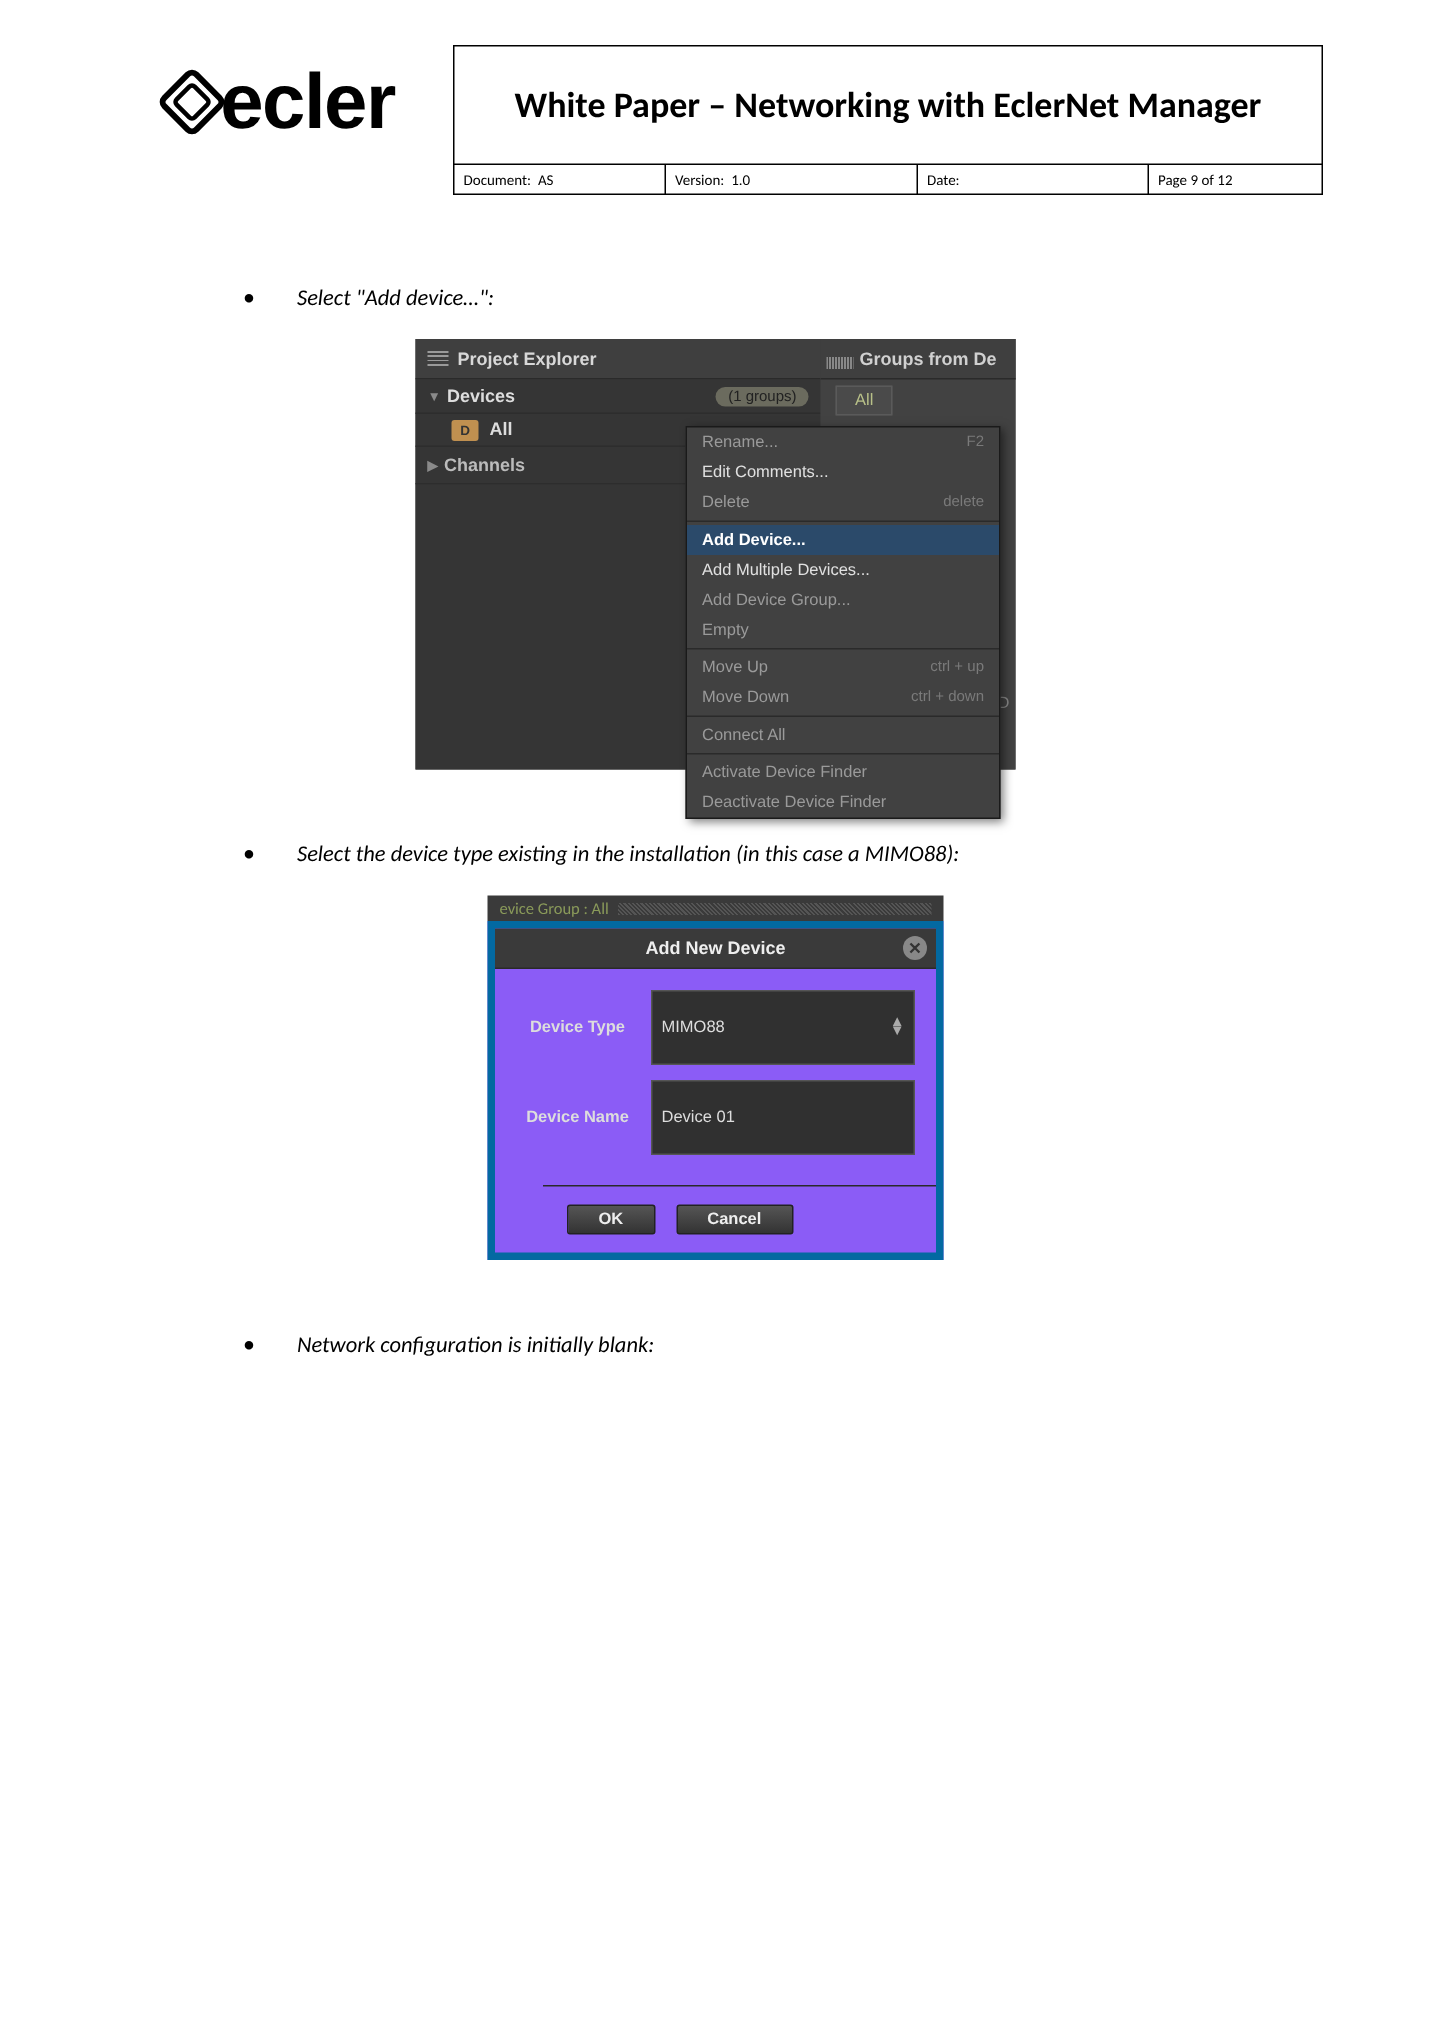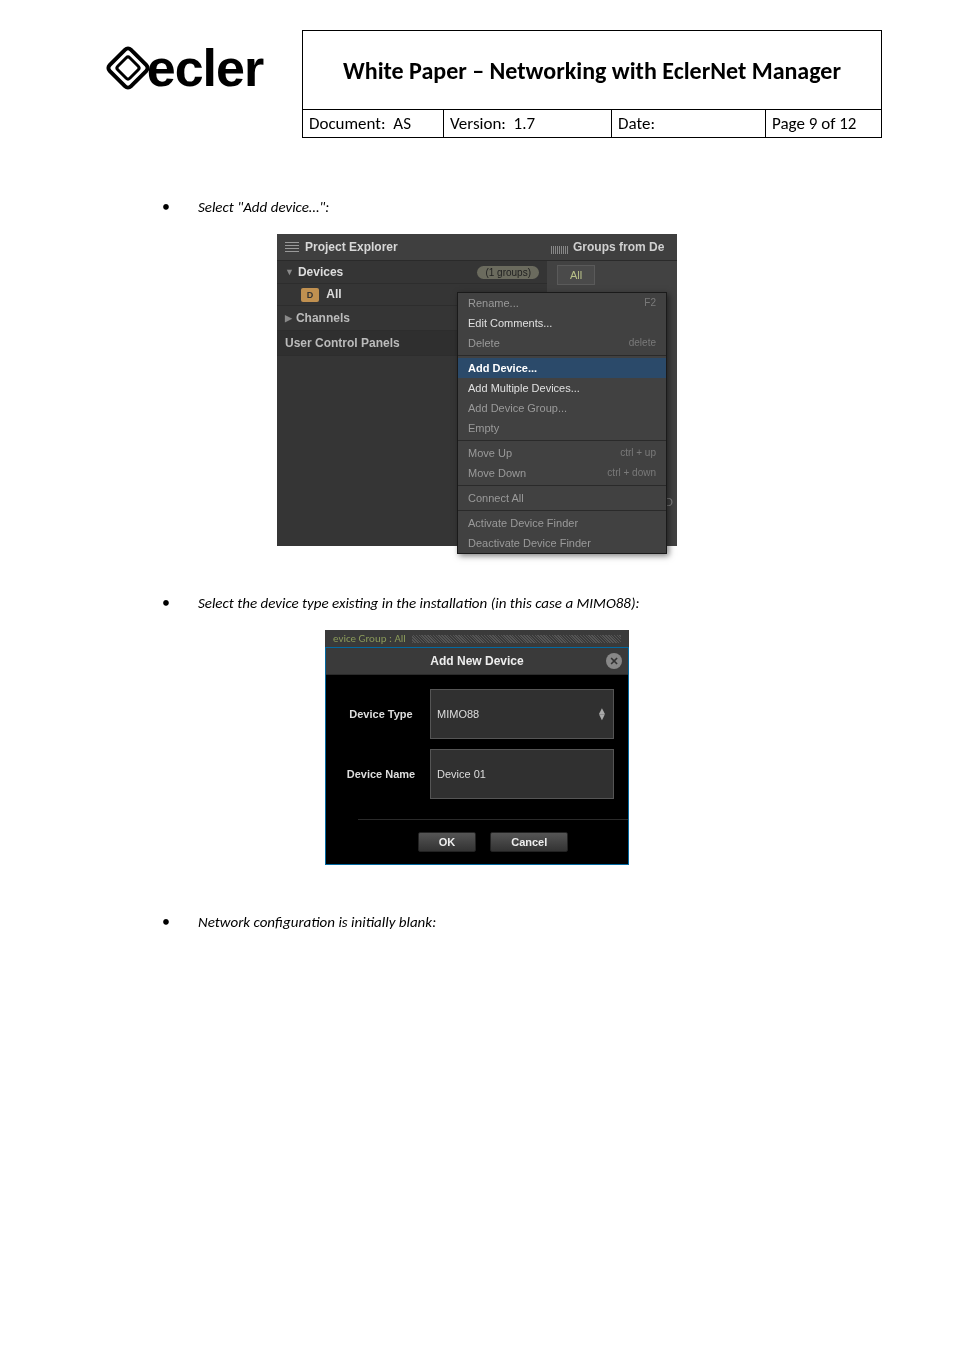--- a/index.html
+++ b/index.html
@@ -66,7 +66,7 @@
     .meta-cell {
       border: 1px solid #000;
       border-top: none;
-      font-size: 17px;
+      font-size: 10px;
       padding: 3px 6px;
       display: flex;
       align-items: center;

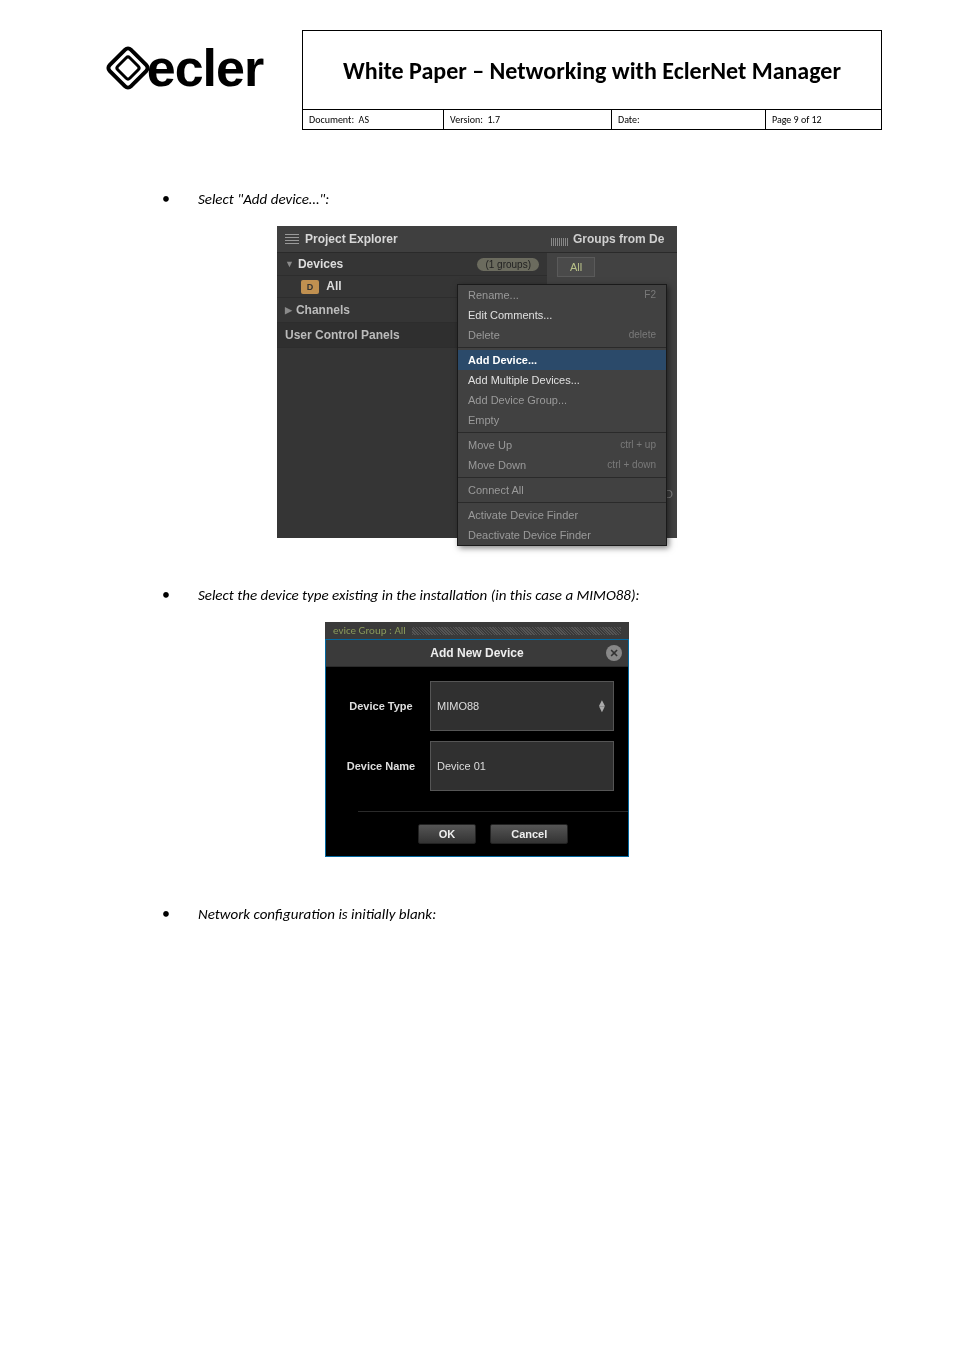--- a/index.html
+++ b/index.html
@@ -354,7 +354,7 @@
   </div>
   <div class="meta-cell meta-ver">
     <span>Version:</span>&nbsp;&nbsp;
-    <span>1.7</span>
+    <span>1.0</span>
   </div>
   <div class="meta-cell meta-date">
     <span>Date:</span>

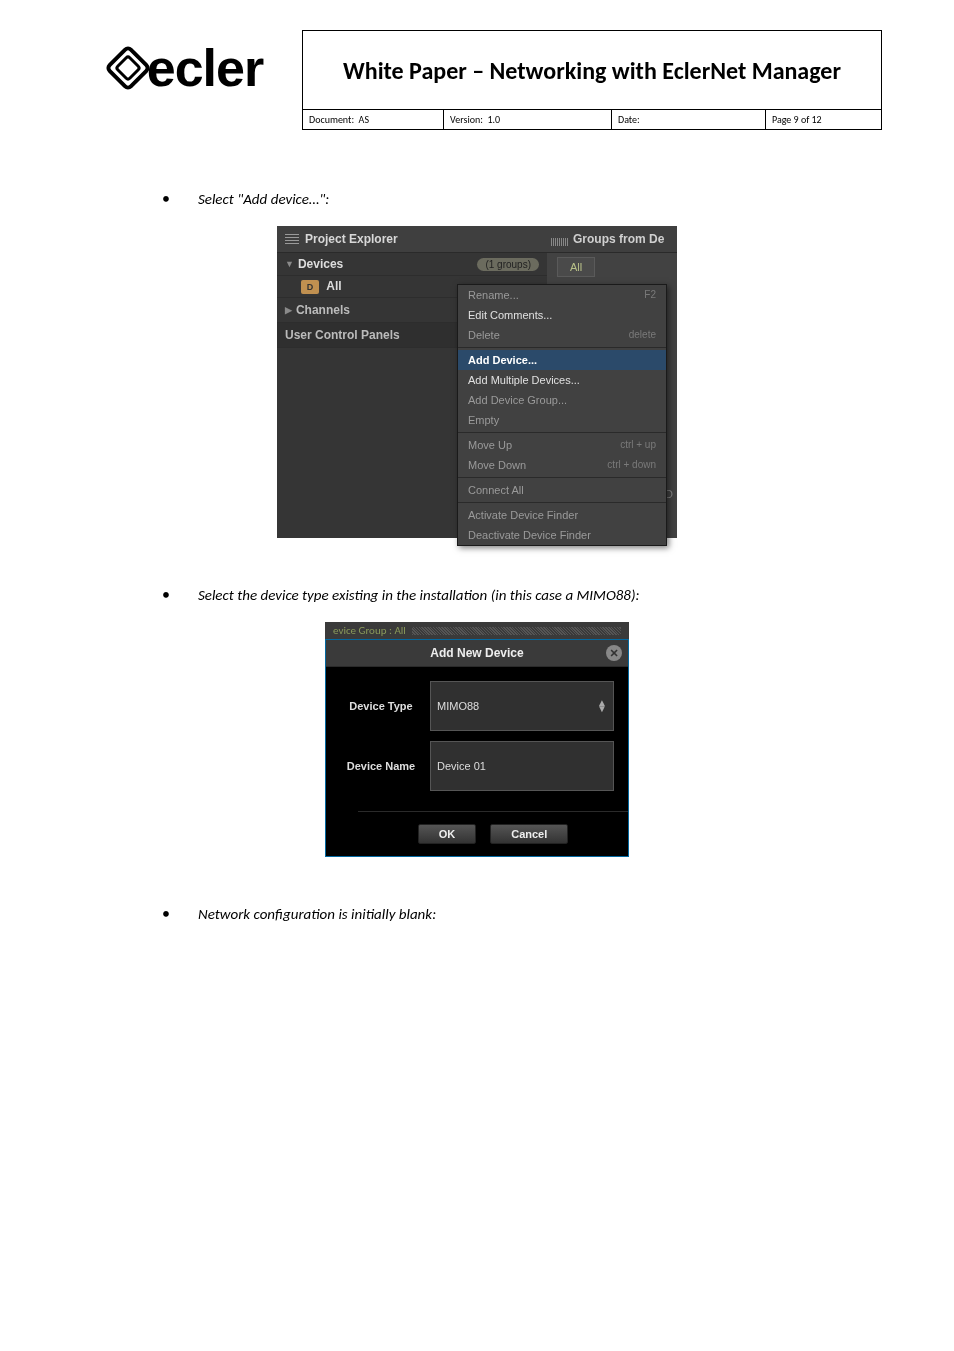--- a/index.html
+++ b/index.html
@@ -394,9 +394,6 @@
       <div class="pe-channels">
         <span class="tri">▶</span>
         <span>Channels</span>
-      </div>
-      <div class="pe-ucp">
-        <span>User Control Panels</span>
       </div>
       <div class="shot1-left-fill"></div>
     </div>

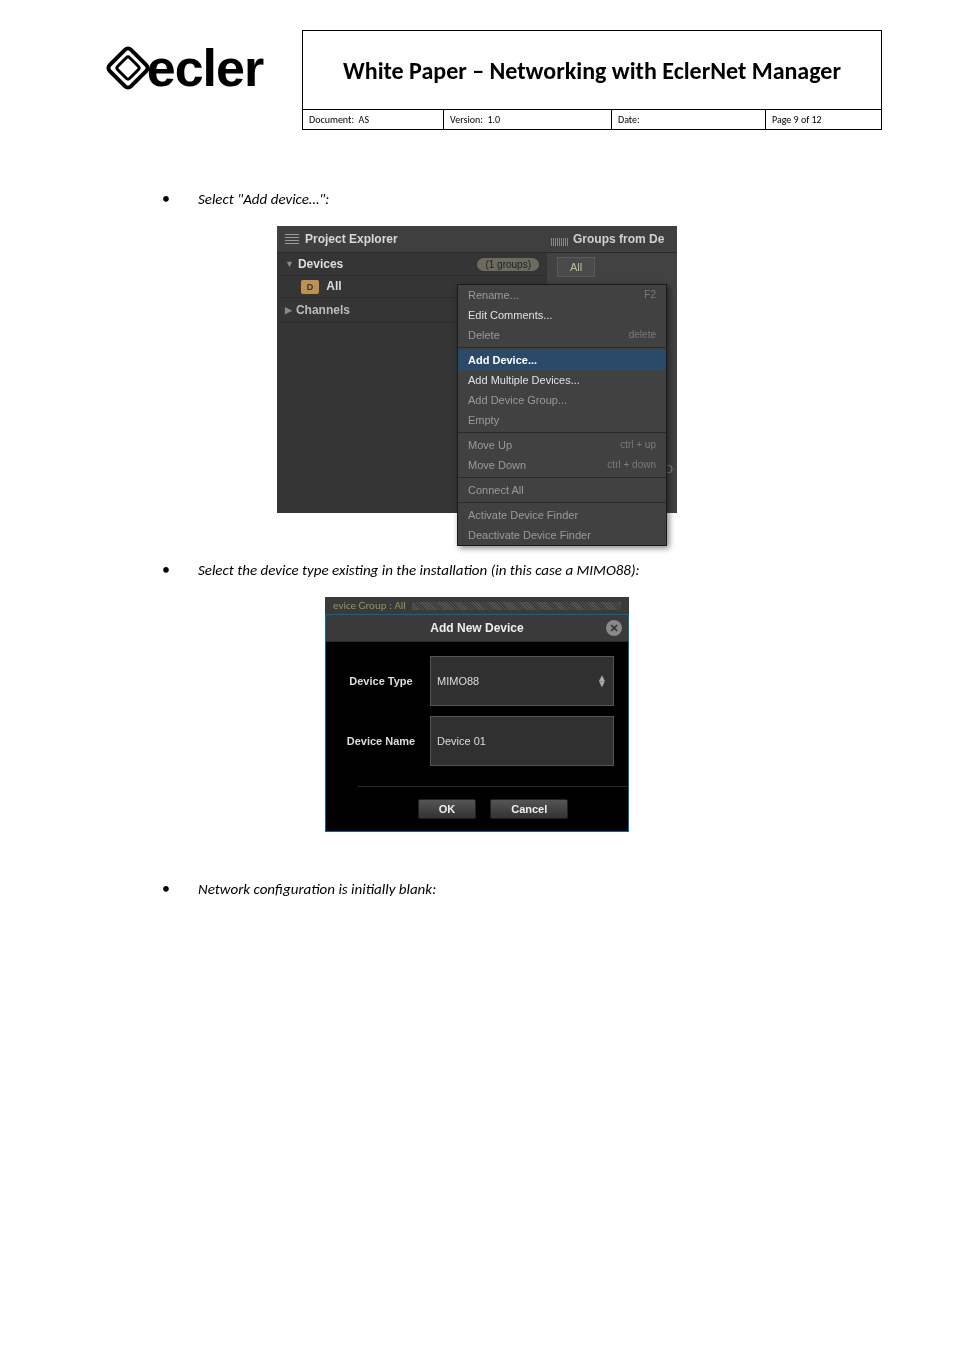--- a/index.html
+++ b/index.html
@@ -256,8 +256,8 @@
       background: repeating-linear-gradient(45deg, #555 0 1px, #3a3a3a 1px 2px);
     }
     .shot2 {
-      background: #000000;
-      border: 1px solid #0369a1;
+      background: #8b5cf6;
+      border: 5px solid #0369a1;
       font-family: Arial, sans-serif;
       color: #ddd;
     }

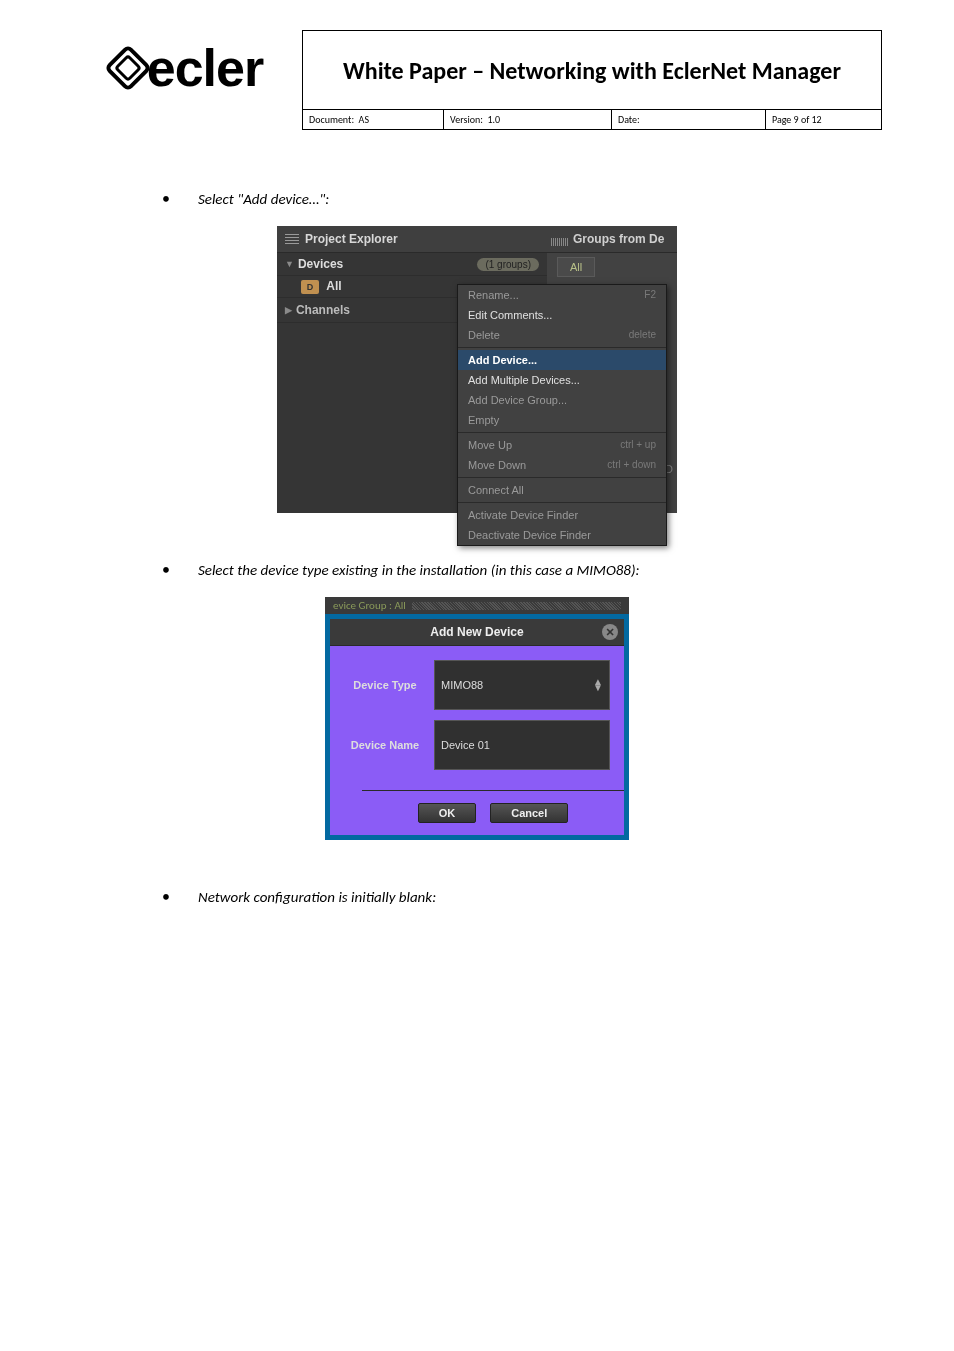--- a/index.html
+++ b/index.html
@@ -319,7 +319,7 @@
     }
     .dlg-buttons {
       display: flex;
-      justify-content: center;
+      justify-content: flex-start;
       gap: 14px;
       padding: 12px 16px;
       border-top: 1px solid #2a2a2a;

